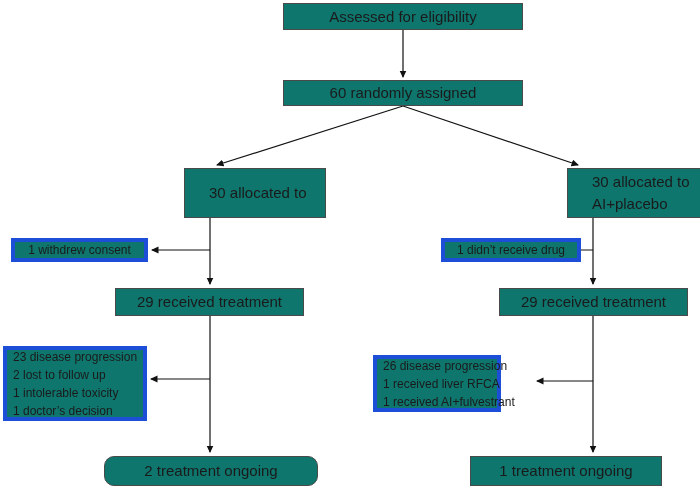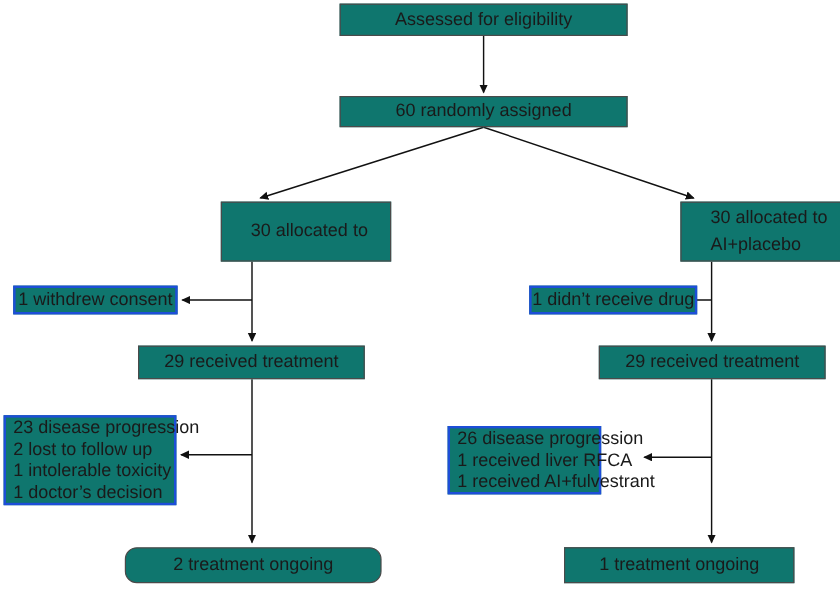--- a/index.html
+++ b/index.html
@@ -35,8 +35,8 @@
     line-height: 22px;
   }
   .side {
-    border: 2px solid #1d4ed8;
-    font-size: 15px;
+    border: 4px solid #1d4ed8;
+    font-size: 12px;
     line-height: 18px;
   }
   .center { align-items: center; text-align: center; }

